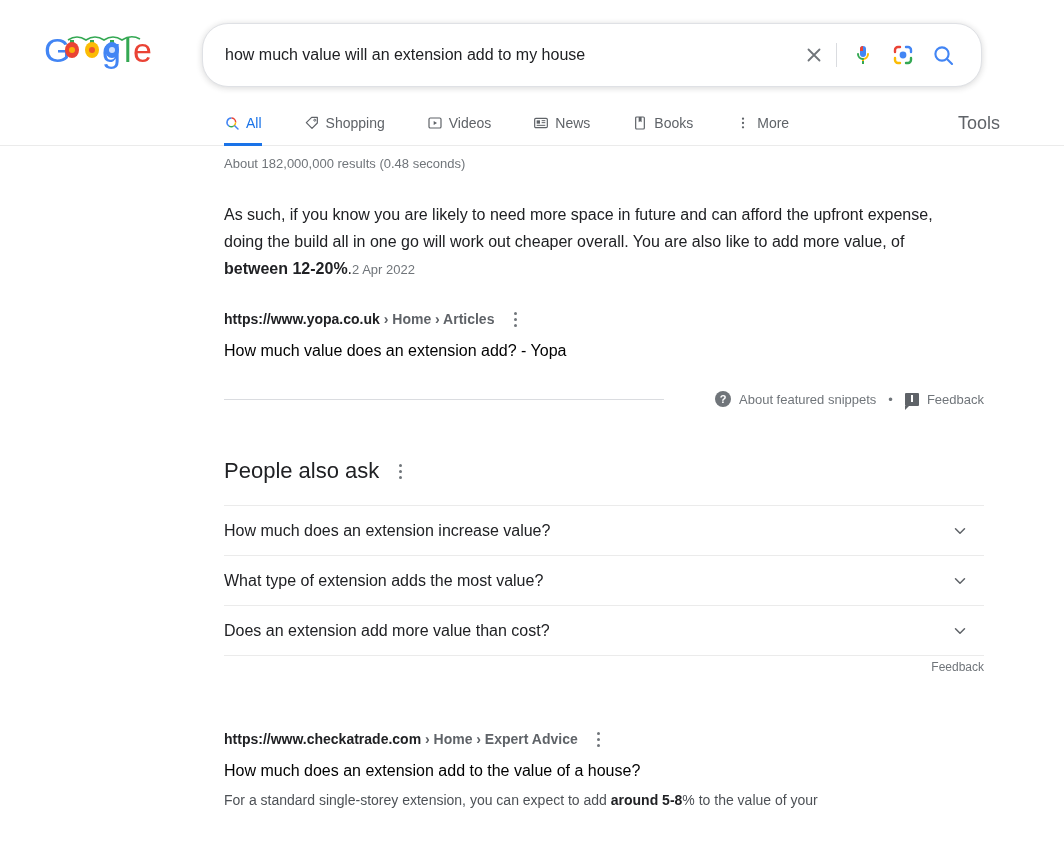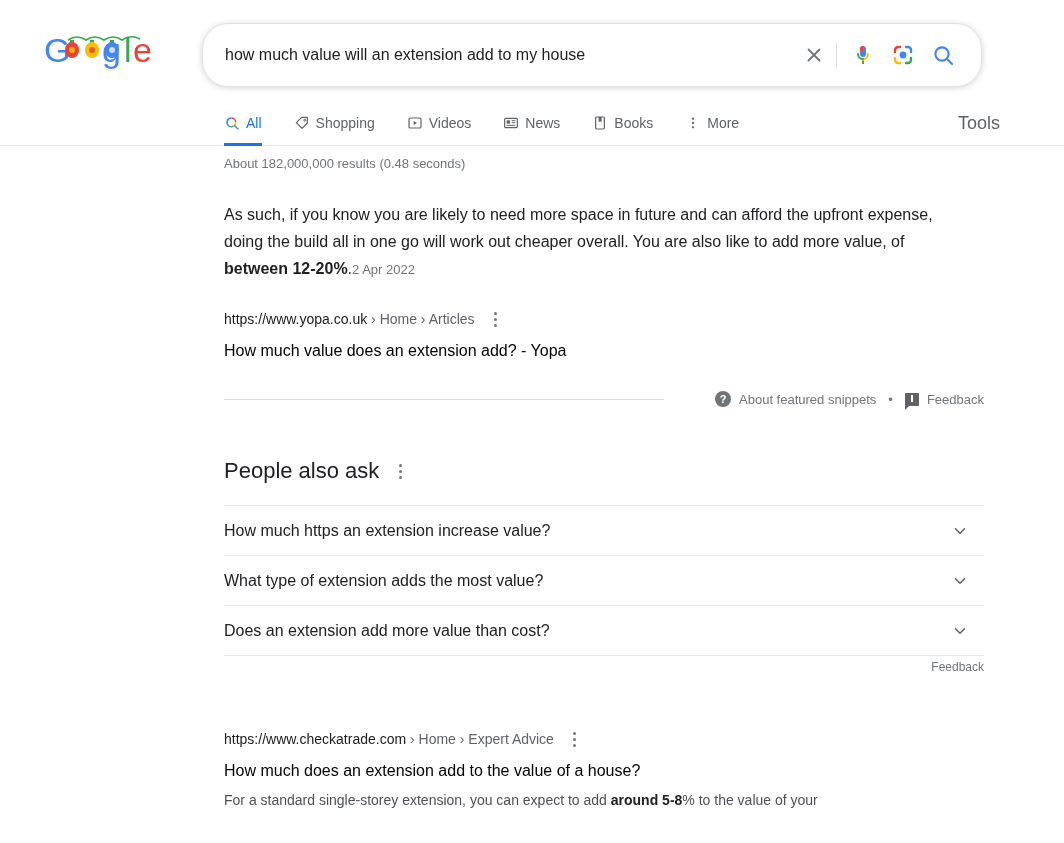--- a/index.html
+++ b/index.html
@@ -74,7 +74,7 @@
     left: 224px; top: 0;
     display: flex;
     align-items: center;
-    gap: 0;
+    gap: 10px;
   }
   .tab {
     display: flex;

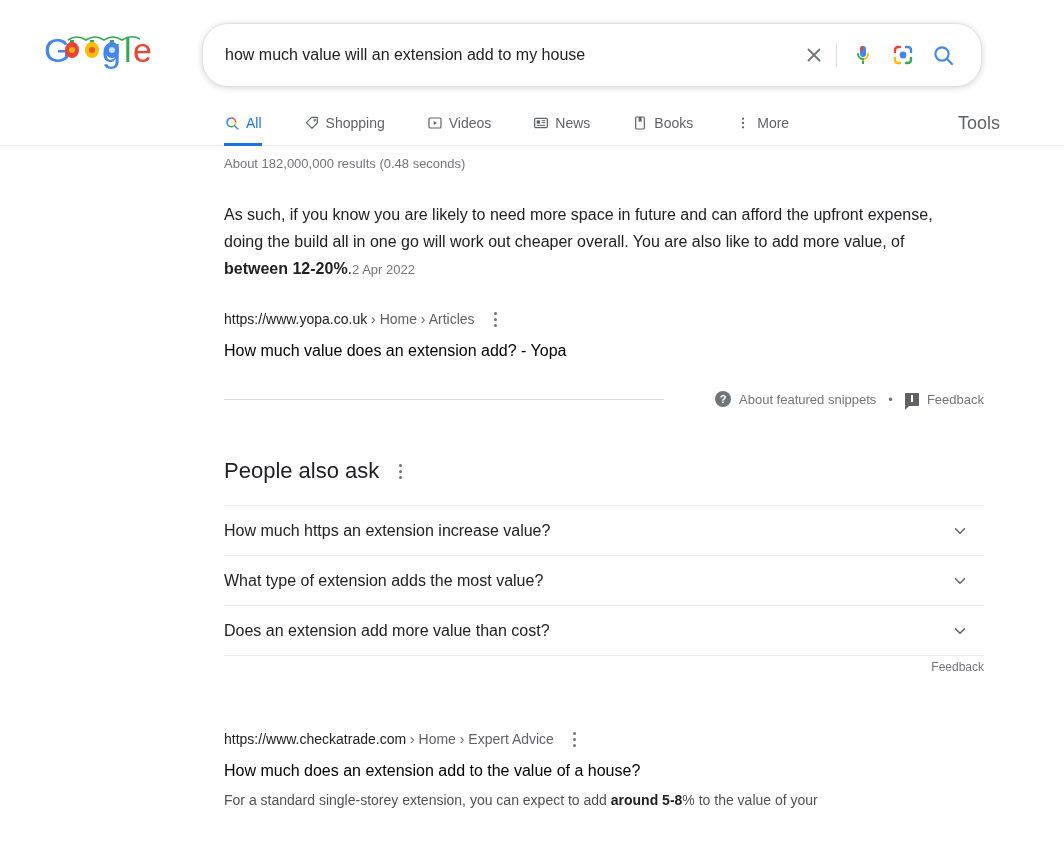--- a/index.html
+++ b/index.html
@@ -141,6 +141,7 @@
     display: flex;
     align-items: flex-start;
     margin-top: 26px;
+    font-weight: bold;
   }
   .url-text {
     font-size: 14px;

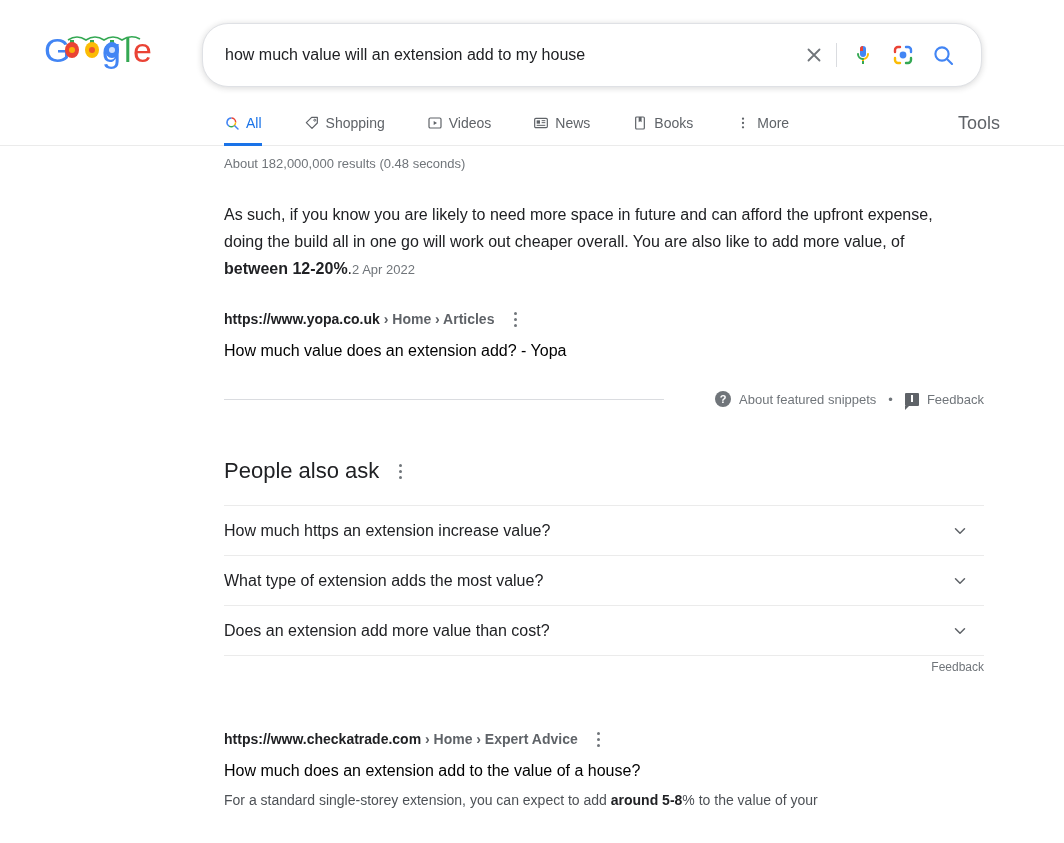--- a/index.html
+++ b/index.html
@@ -459,7 +459,7 @@
     </div>
 
     <div class="paa-item">
-      <span>How much https an extension increase value?</span>
+      <span>How much does an extension increase value?</span>
       <span class="chev">
         <svg width="18" height="18" viewBox="0 0 24 24">
           <path d="M6 9 L12 15 L18 9" stroke="#5f6368" stroke-width="2" fill="none" stroke-linecap="round" stroke-linejoin="round"></path>

